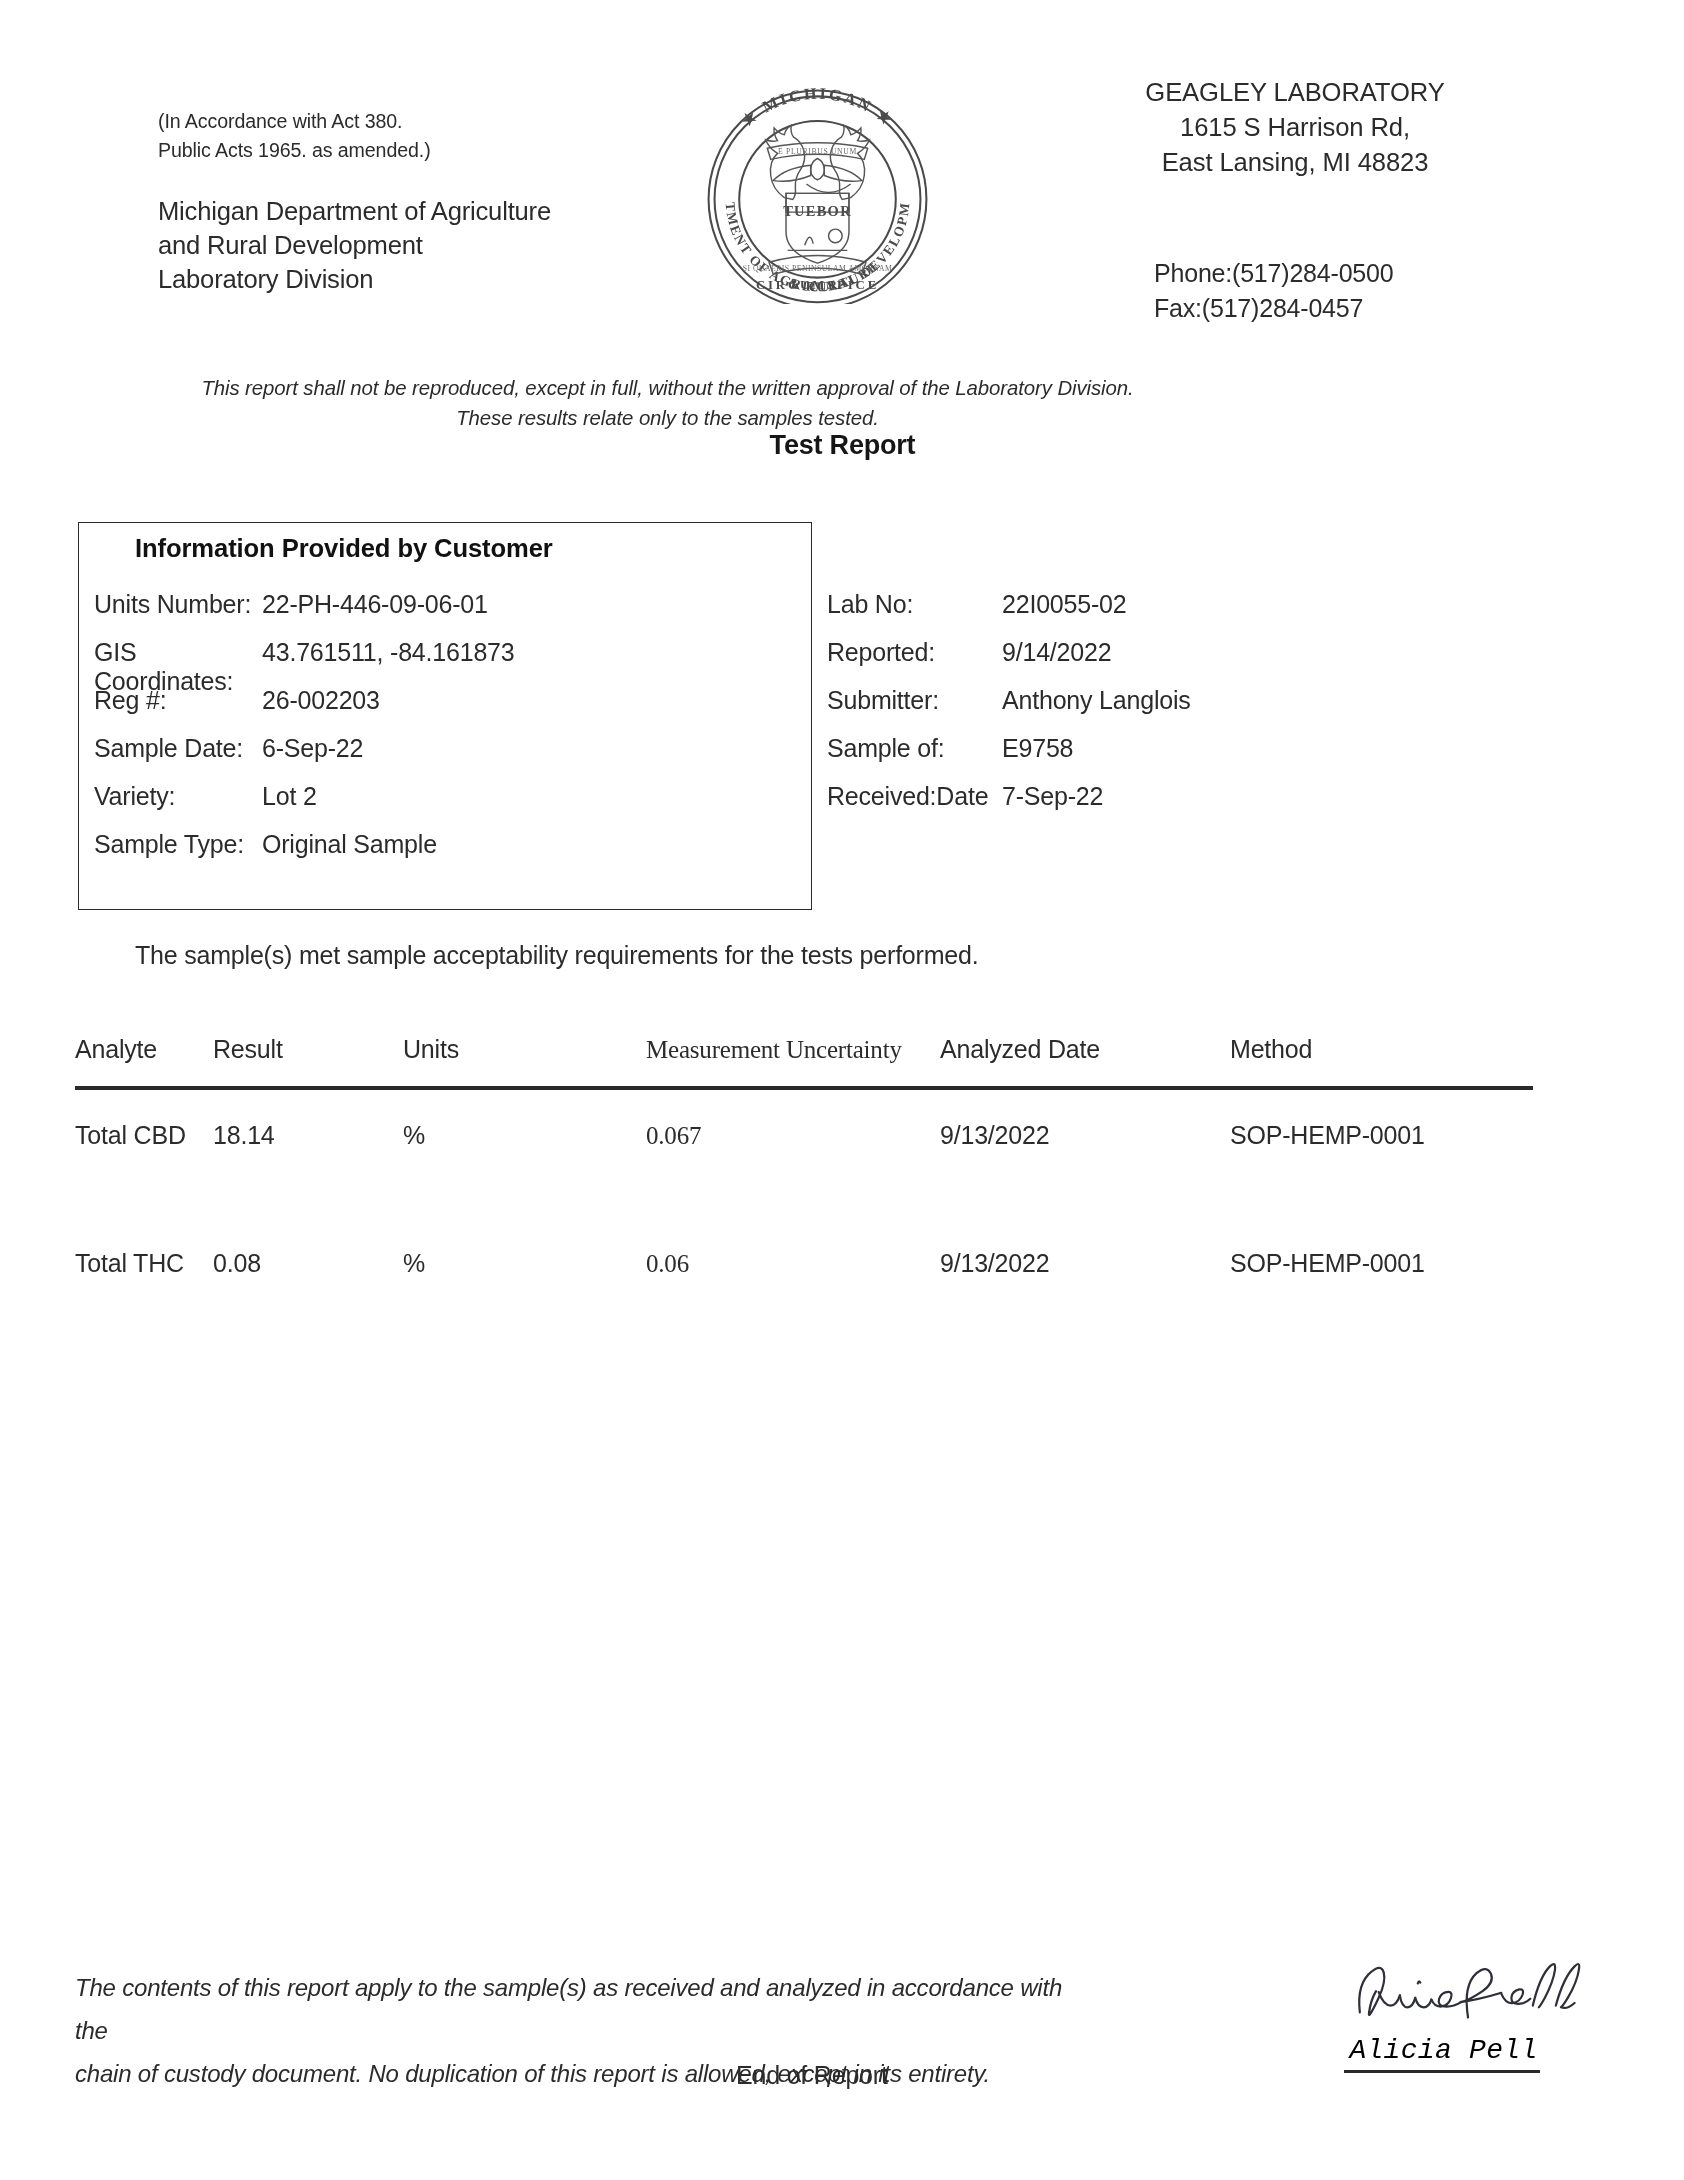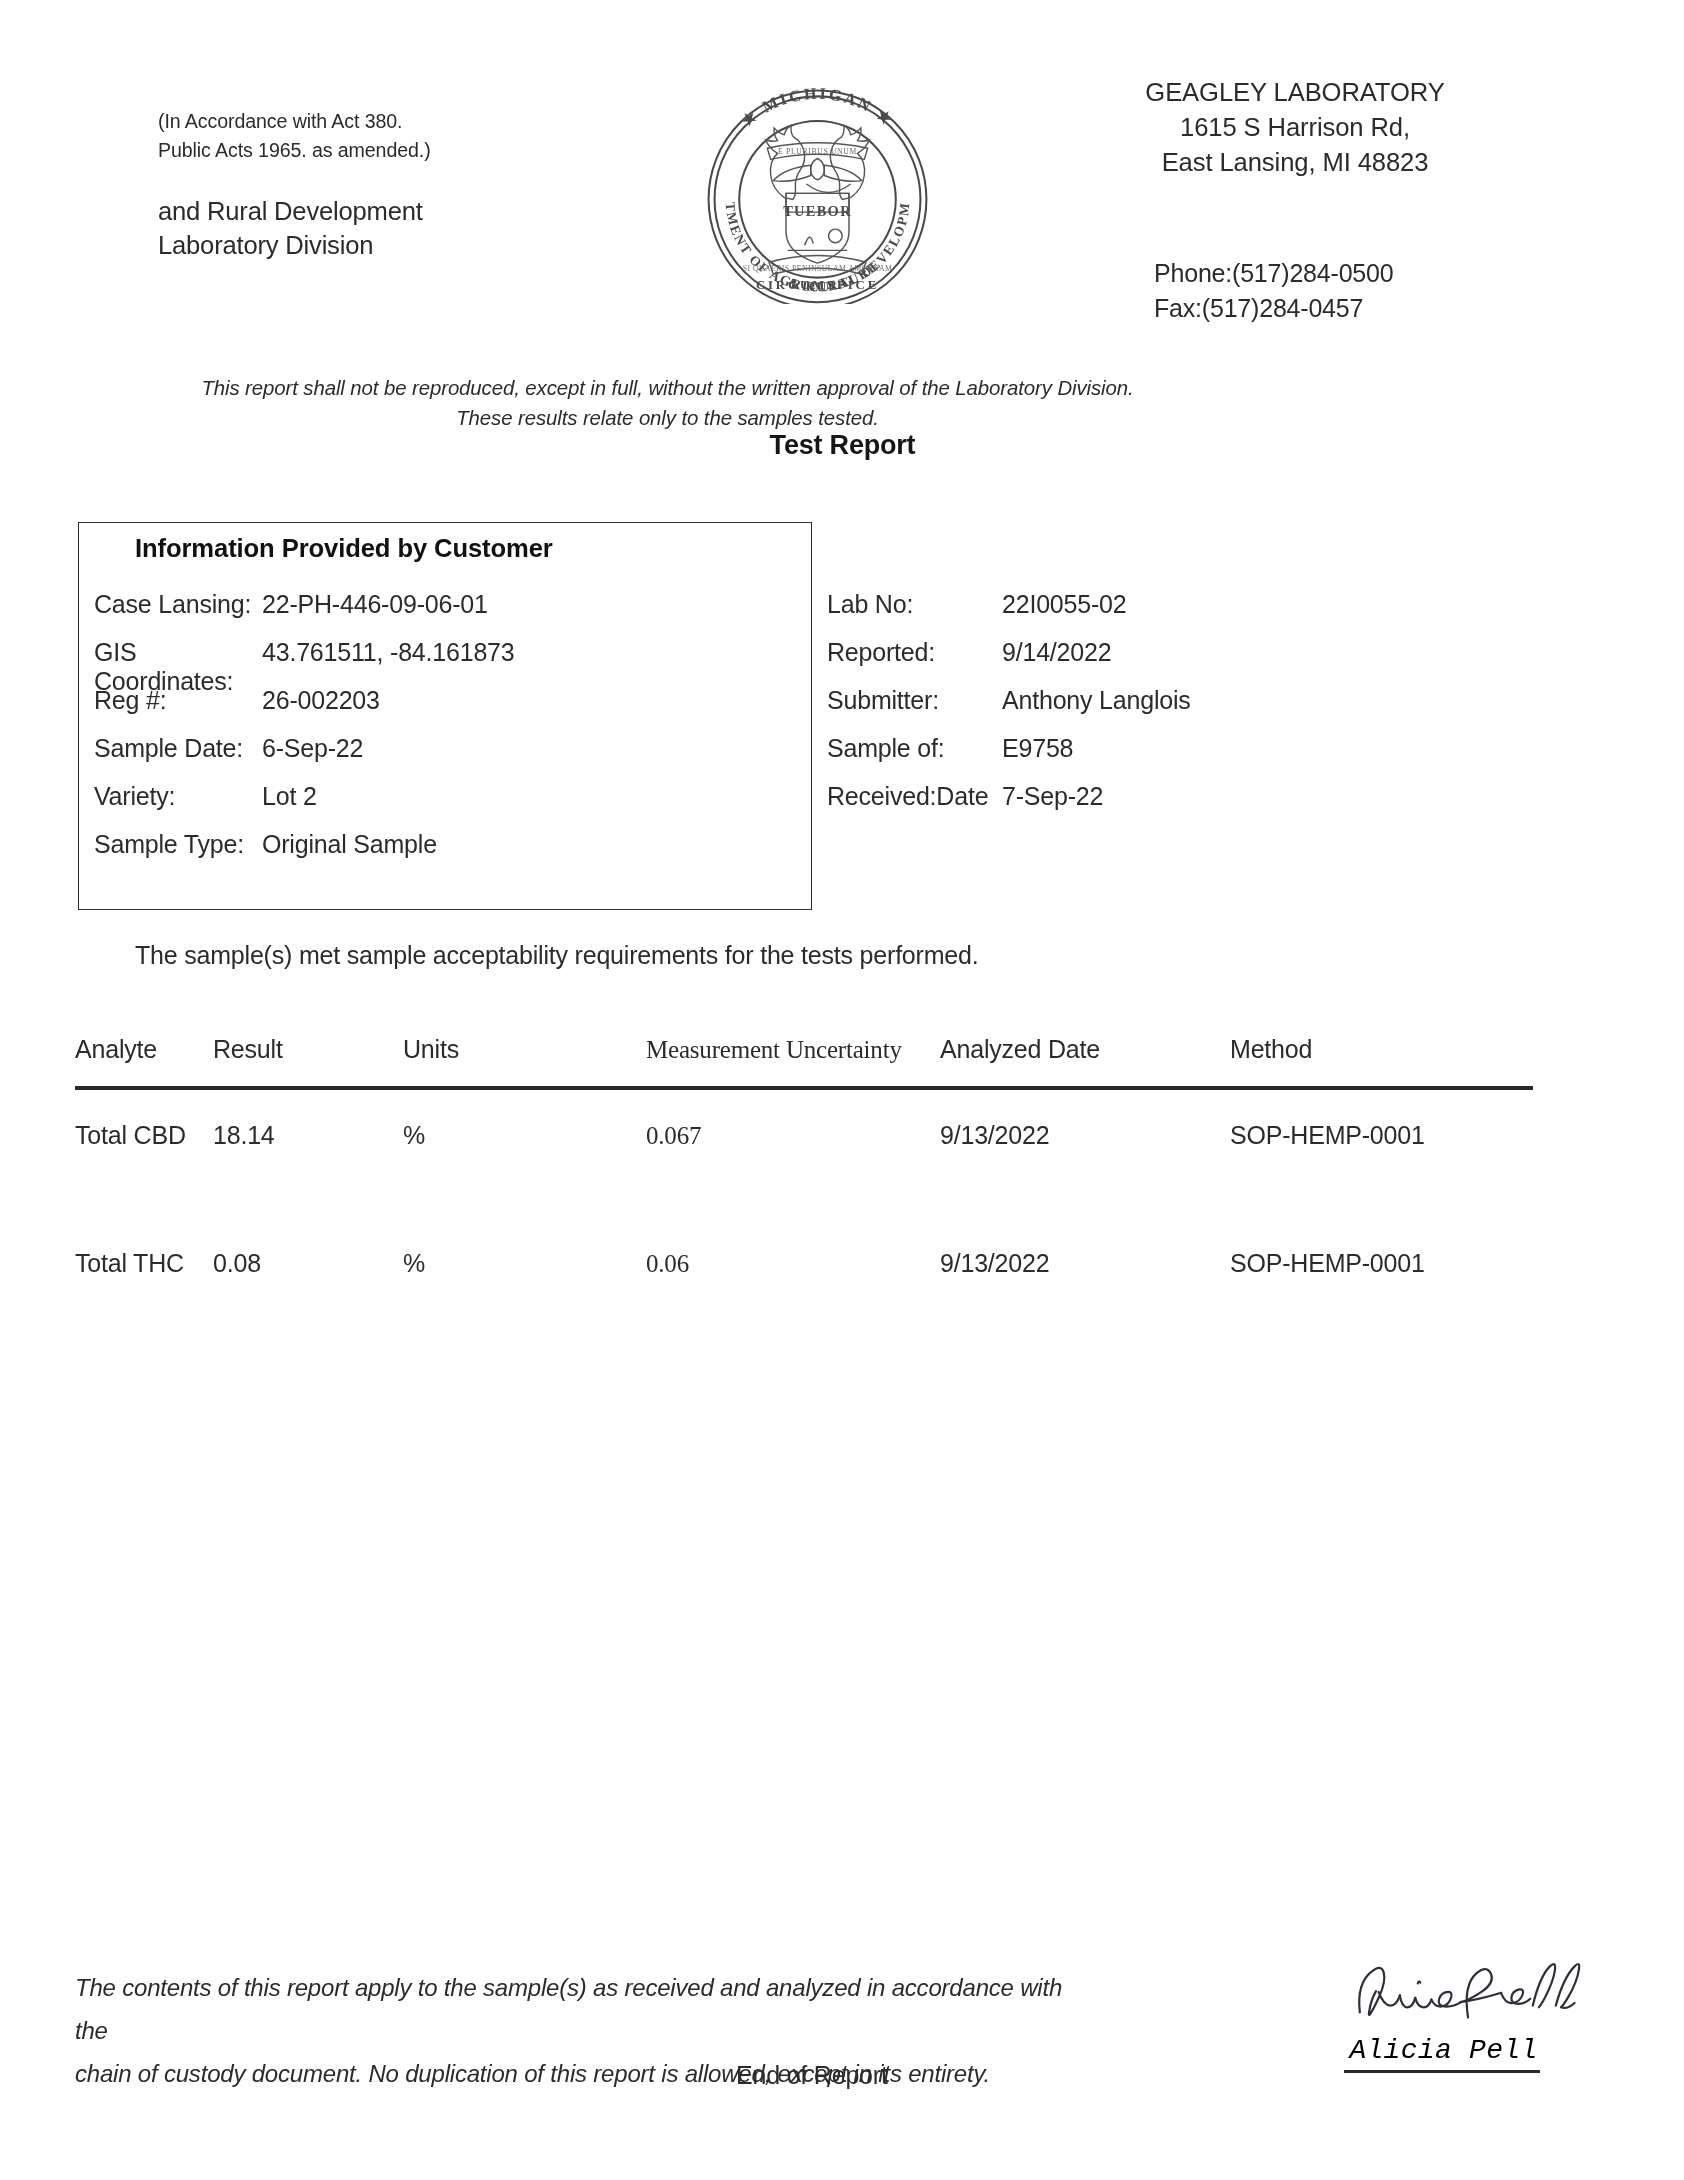--- a/index.html
+++ b/index.html
@@ -257,6 +257,7 @@
     <div class="act-line">(In Accordance with Act 380.</div>
     <div class="act-line">Public Acts 1965. as amended.)</div>
     <div class="dept-block">
+      <div class="dept-line">Michigan Department of Agriculture</div>
       <div class="dept-line">and Rural Development</div>
       <div class="dept-line">Laboratory Division</div>
     </div>

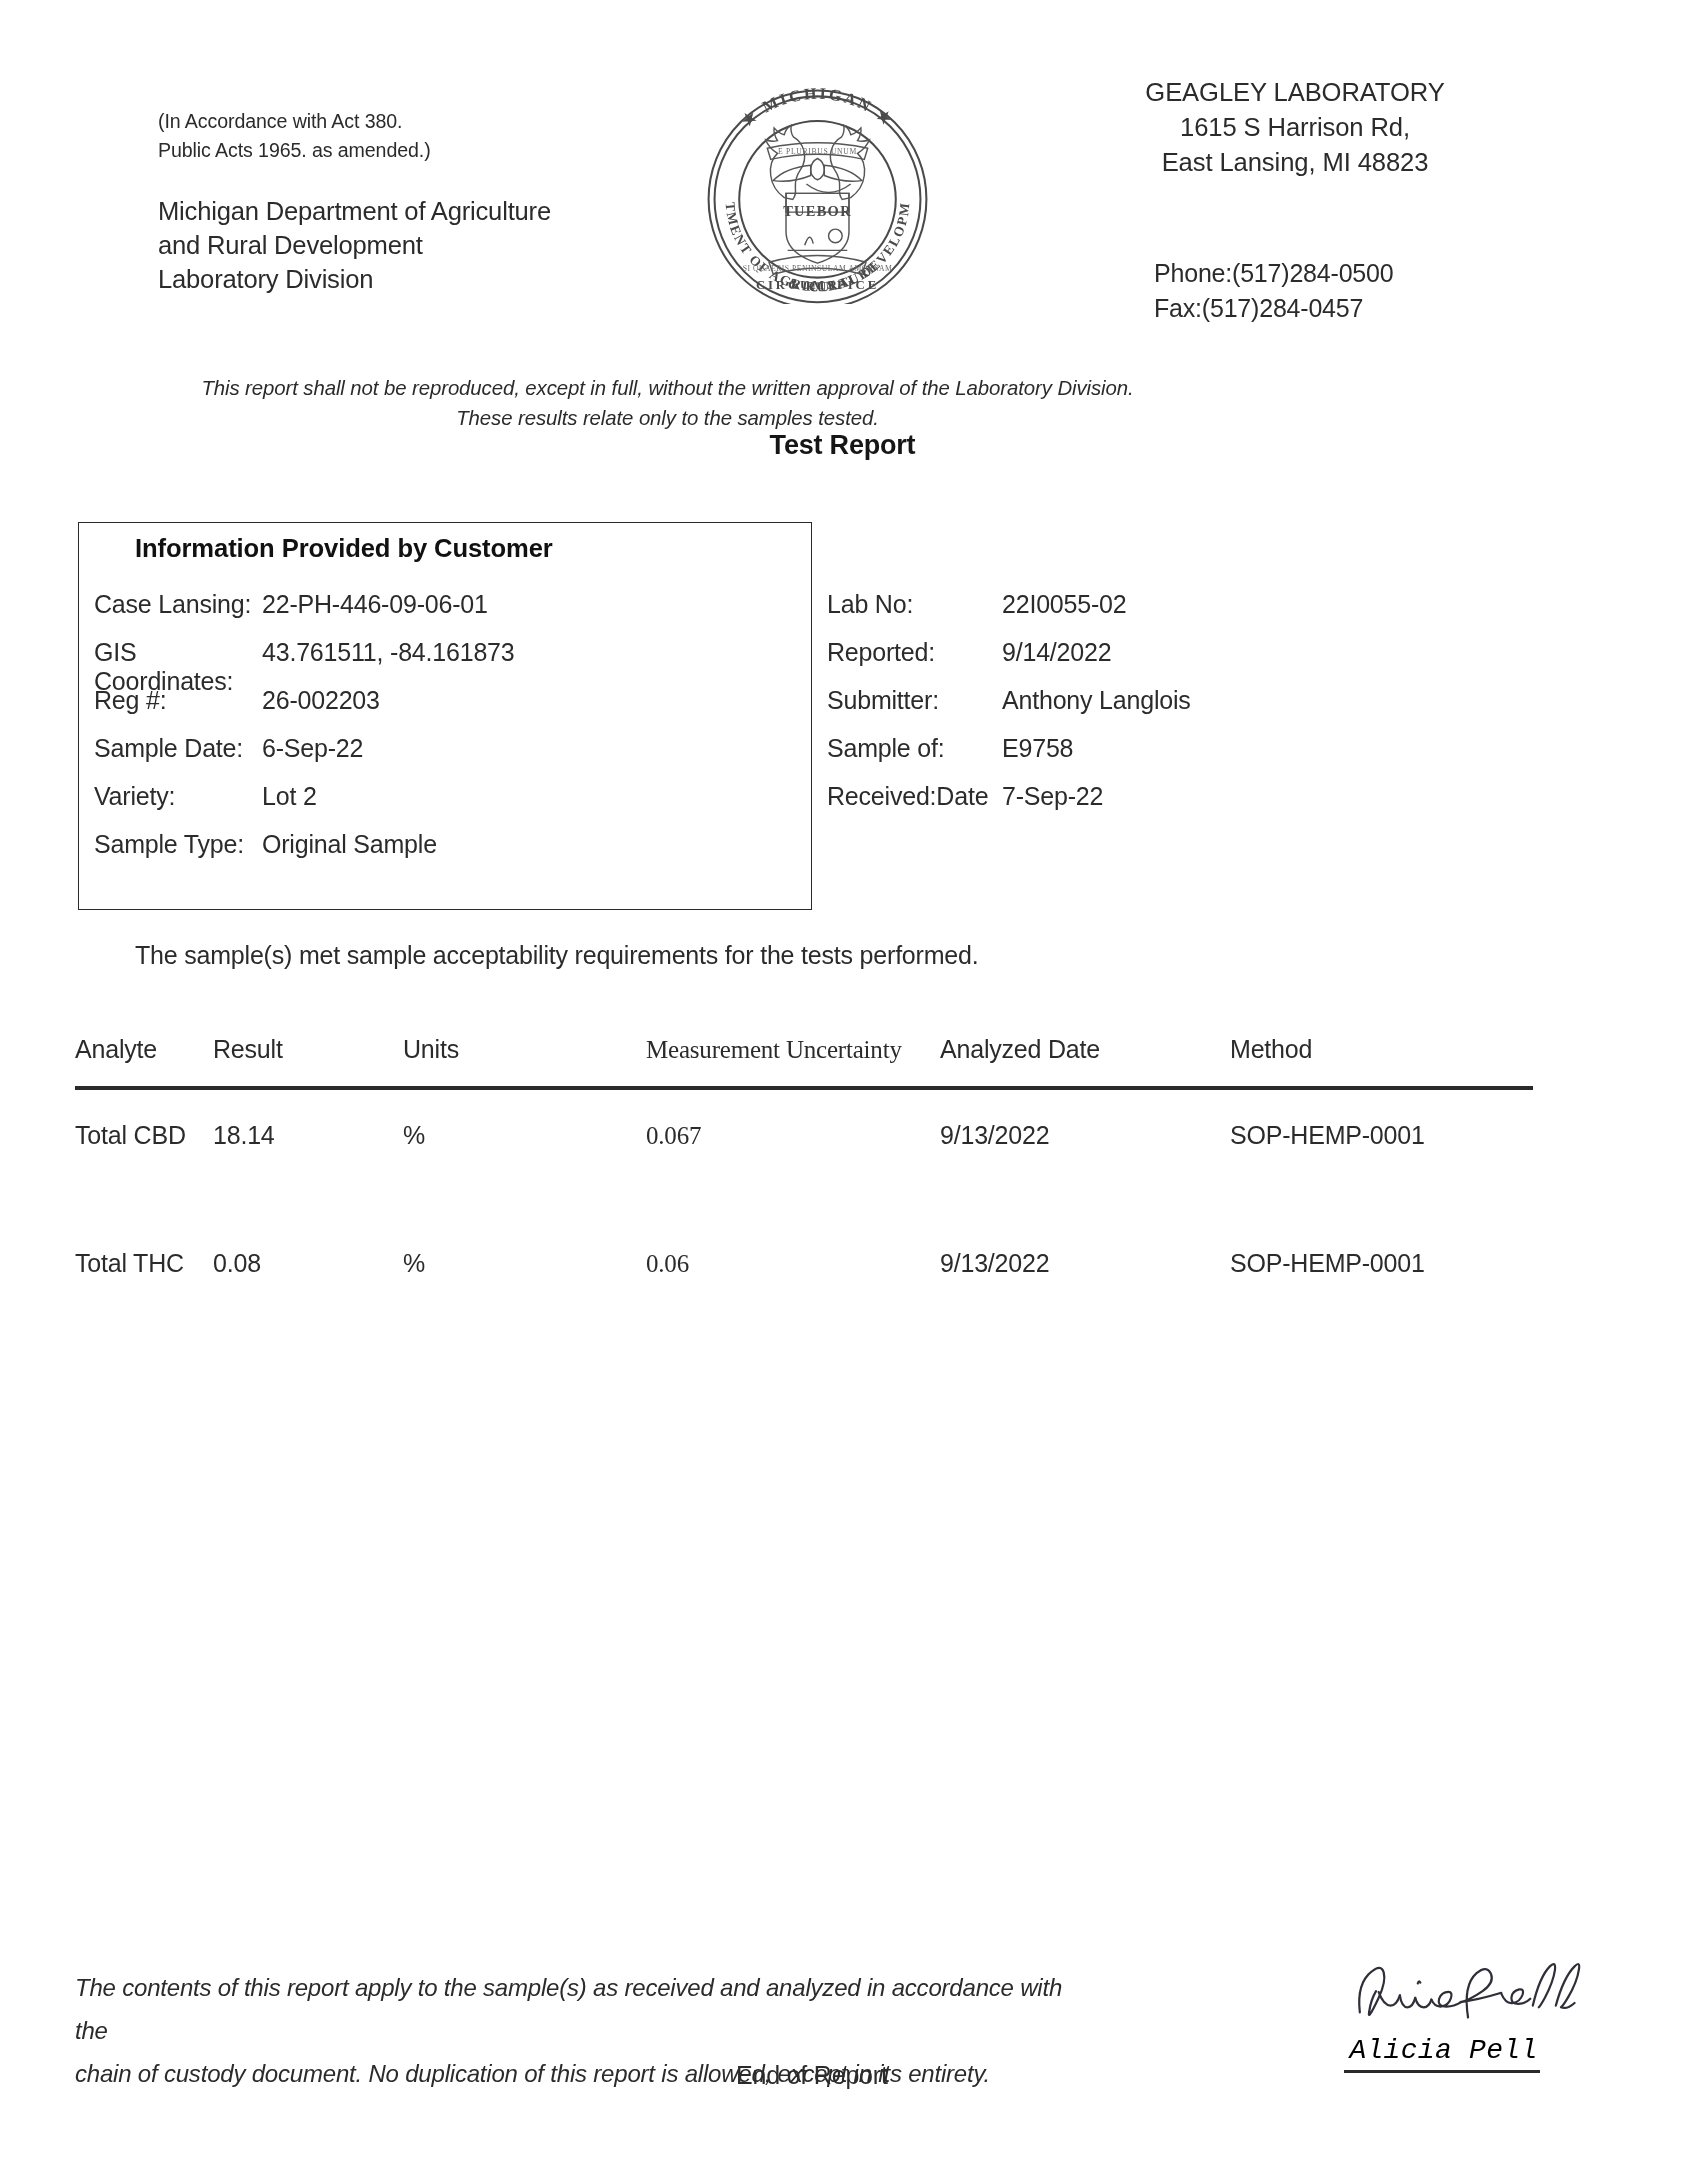--- a/index.html
+++ b/index.html
@@ -334,7 +334,7 @@
 
   <div class="info-left">
     <div class="info-row">
-      <span class="info-label">Case Lansing:</span>
+      <span class="info-label">Units Number:</span>
       <span class="info-value">22-PH-446-09-06-01</span>
     </div>
     <div class="info-row">

